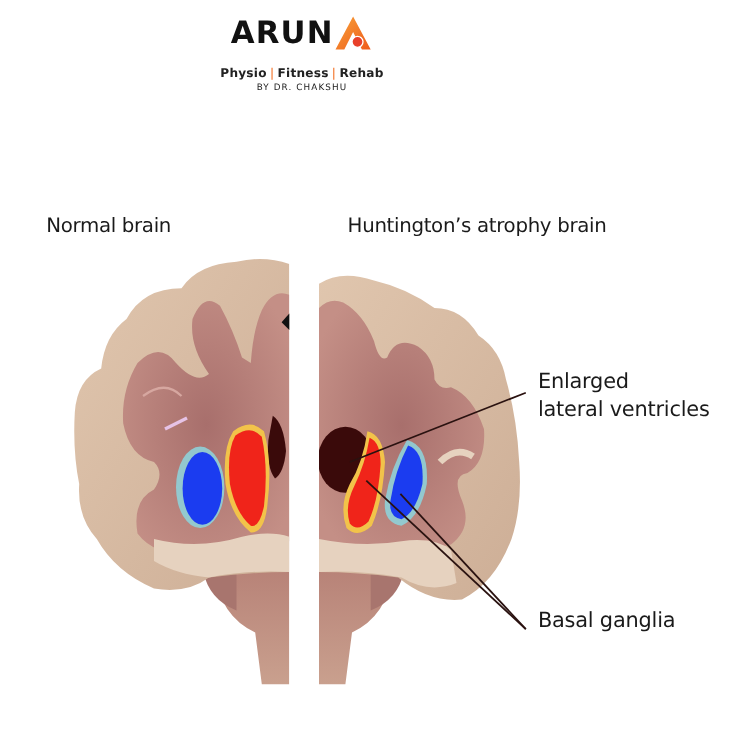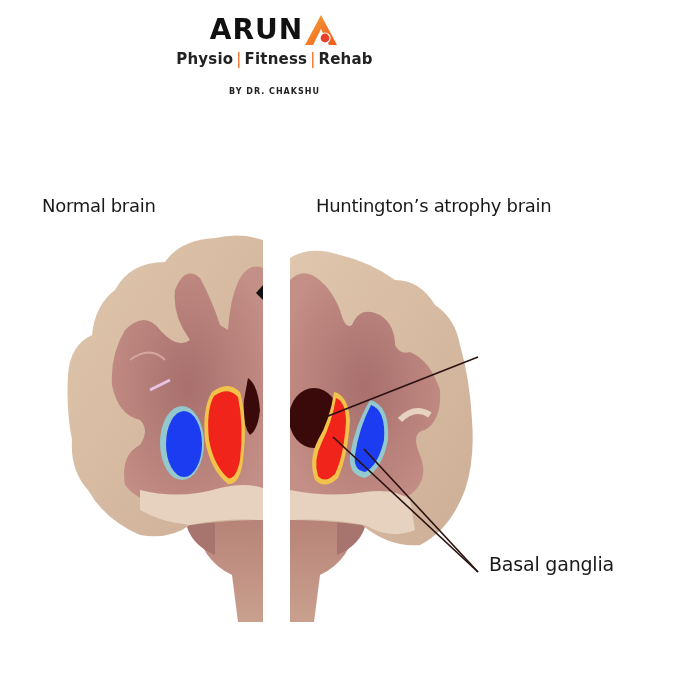--- a/index.html
+++ b/index.html
@@ -7,7 +7,7 @@
     .logo { position: absolute; left: 0; top: 14px; width: 549px; text-align: center; }
     .logo-word { font-family: "DejaVu Sans", sans-serif; font-weight: bold; font-size: 28px; letter-spacing: 1px; color: #111; line-height: 32px; display: inline-flex; align-items: flex-end; }
     .logo-mark { display: inline-block; width: 34px; height: 32px; margin: 0 1px; }
-    .logo-tag { font-family: "DejaVu Sans", sans-serif; font-size: 15px; font-weight: bold; color: #222; margin-top: 4px; letter-spacing: 0.2px; }
+    .logo-tag { font-family: "DejaVu Sans", sans-serif; font-size: 11px; font-weight: bold; color: #222; margin-top: 14px; letter-spacing: 0.2px; }
     .logo-tag .sep { color: #f26a1b; margin: 0 3px; font-weight: normal; }
     .logo-by { font-family: "DejaVu Sans", sans-serif; font-size: 8px; font-weight: bold; color: #222; letter-spacing: 1px; margin-top: 19px; }
     .heading { position: absolute; font-family: "DejaVu Sans", sans-serif; font-size: 18px; color: #1a1a1a; top: 195px; letter-spacing: -0.3px; }

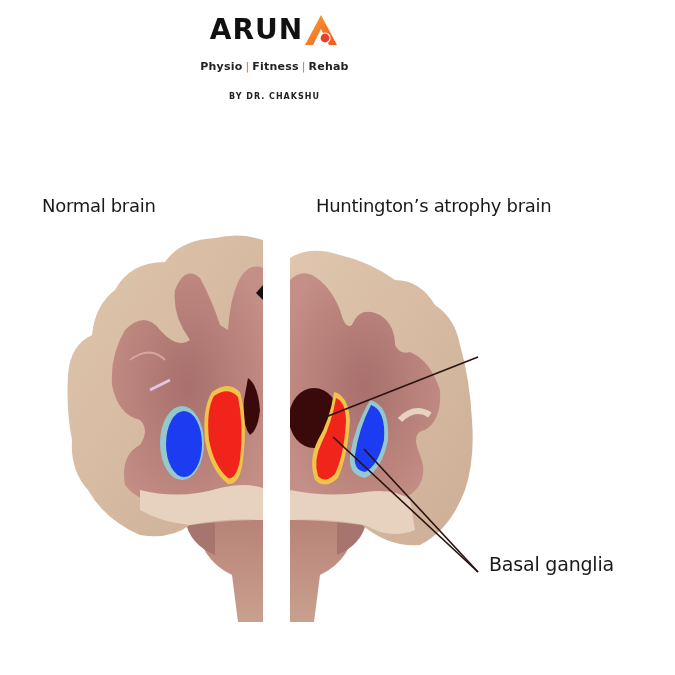--- a/index.html
+++ b/index.html
@@ -9,7 +9,7 @@
     .logo-mark { display: inline-block; width: 34px; height: 32px; margin: 0 1px; }
     .logo-tag { font-family: "DejaVu Sans", sans-serif; font-size: 11px; font-weight: bold; color: #222; margin-top: 14px; letter-spacing: 0.2px; }
     .logo-tag .sep { color: #f26a1b; margin: 0 3px; font-weight: normal; }
-    .logo-by { font-family: "DejaVu Sans", sans-serif; font-size: 8px; font-weight: bold; color: #222; letter-spacing: 1px; margin-top: 19px; }
+    .logo-by { font-family: "DejaVu Sans", sans-serif; font-size: 8px; font-weight: normal; color: #222; letter-spacing: 1px; margin-top: 2px; }
     .heading { position: absolute; font-family: "DejaVu Sans", sans-serif; font-size: 18px; color: #1a1a1a; top: 195px; letter-spacing: -0.3px; }
     .label { position: absolute; font-family: "DejaVu Sans", sans-serif; font-size: 19px; color: #1a1a1a; line-height: 25px; letter-spacing: -0.2px; }
     svg.art { position: absolute; left: 0; top: 0; }

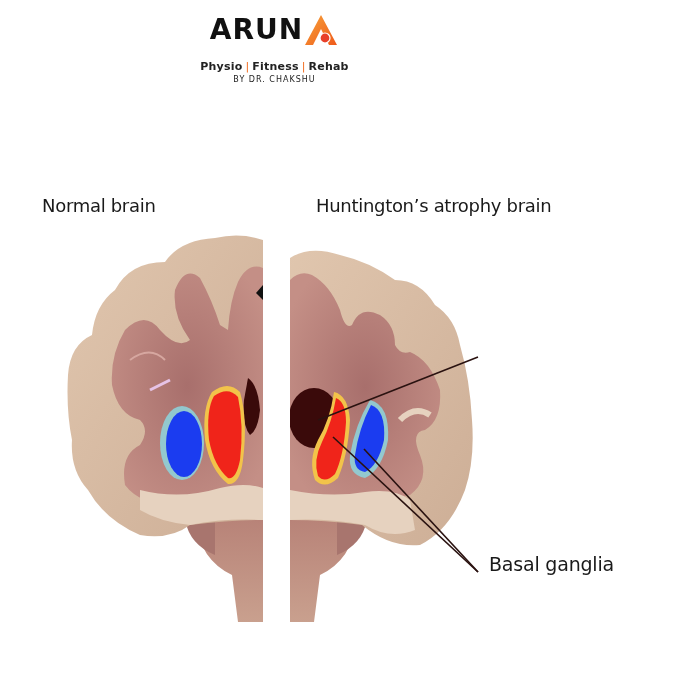--- a/index.html
+++ b/index.html
@@ -111,6 +111,7 @@
 </svg>
 
 <div class="label" style="left:489px; top:335px;">
+  <div>Enlarged</div>
 </div>
 <div class="label" style="left:489px; top:552px;">
   <div>Basal ganglia</div>

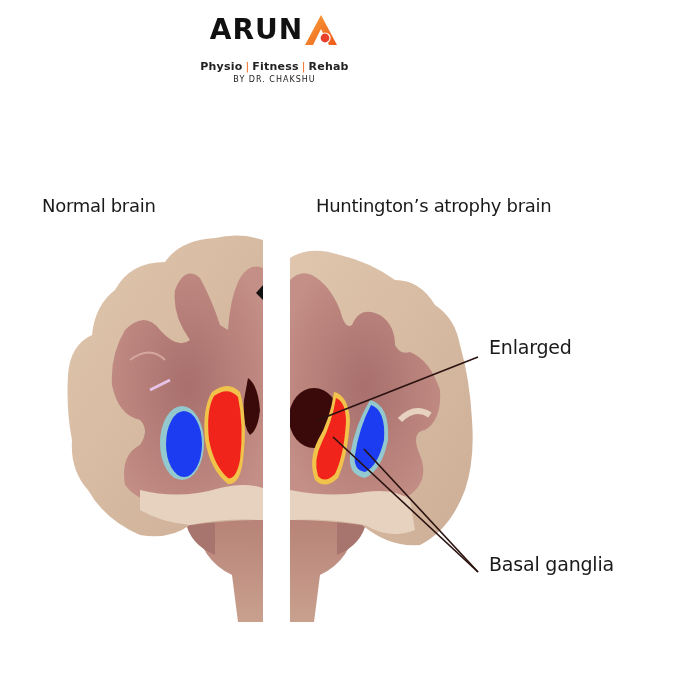--- a/index.html
+++ b/index.html
@@ -112,6 +112,7 @@
 
 <div class="label" style="left:489px; top:335px;">
   <div>Enlarged</div>
+  <div>lateral ventricles</div>
 </div>
 <div class="label" style="left:489px; top:552px;">
   <div>Basal ganglia</div>

